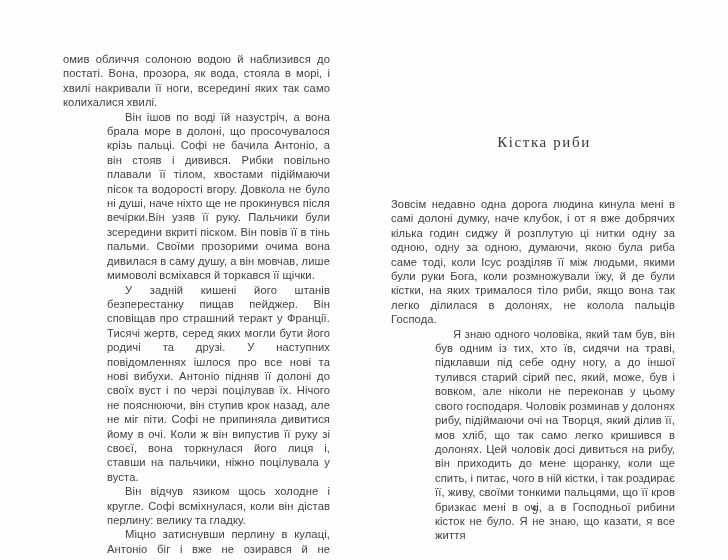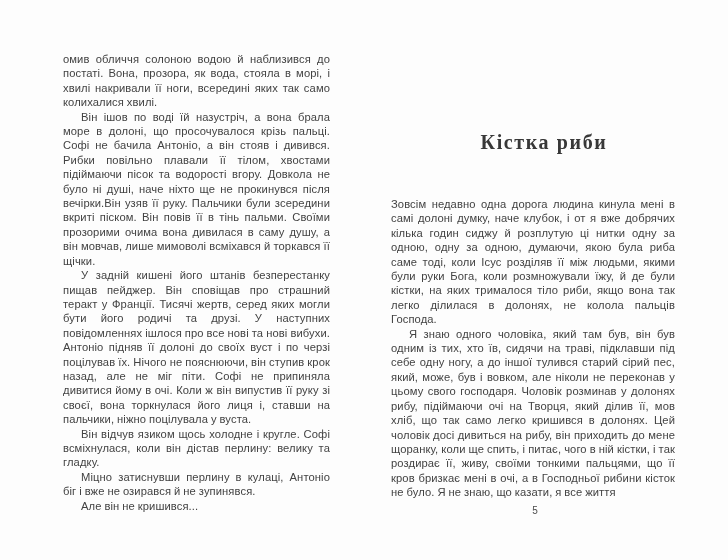--- a/index.html
+++ b/index.html
@@ -48,7 +48,7 @@
     word-spacing: -0.3px;
     hyphens: none;
   }
-  .para.indent { text-indent: 18px; }
+  .para.indent { text-indent: 18px; margin-left: 44px; }
 
   .chapter-title {
     position: absolute;

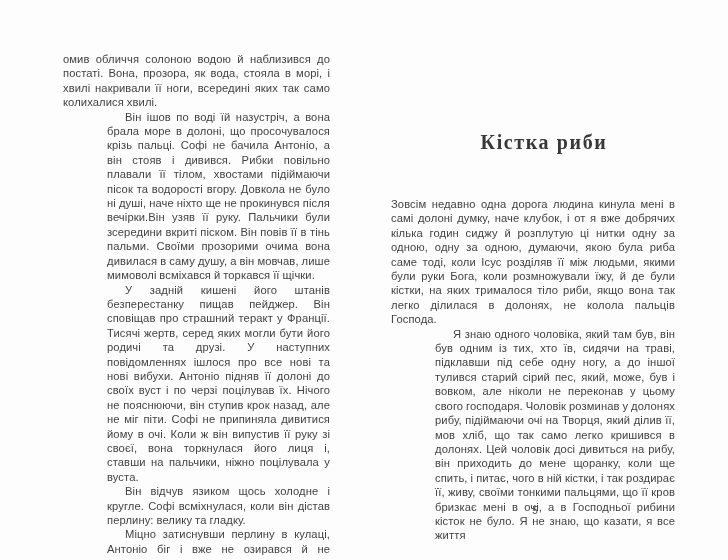--- a/index.html
+++ b/index.html
@@ -57,8 +57,8 @@
     width: 276px;
     margin: 0;
     font-family: "Liberation Serif", "DejaVu Serif", serif;
-    font-weight: 700;
-    font-size: 20px;
+    font-weight: 400;
+    font-size: 15px;
     line-height: 22px;
     letter-spacing: 1.6px;
     text-align: center;

